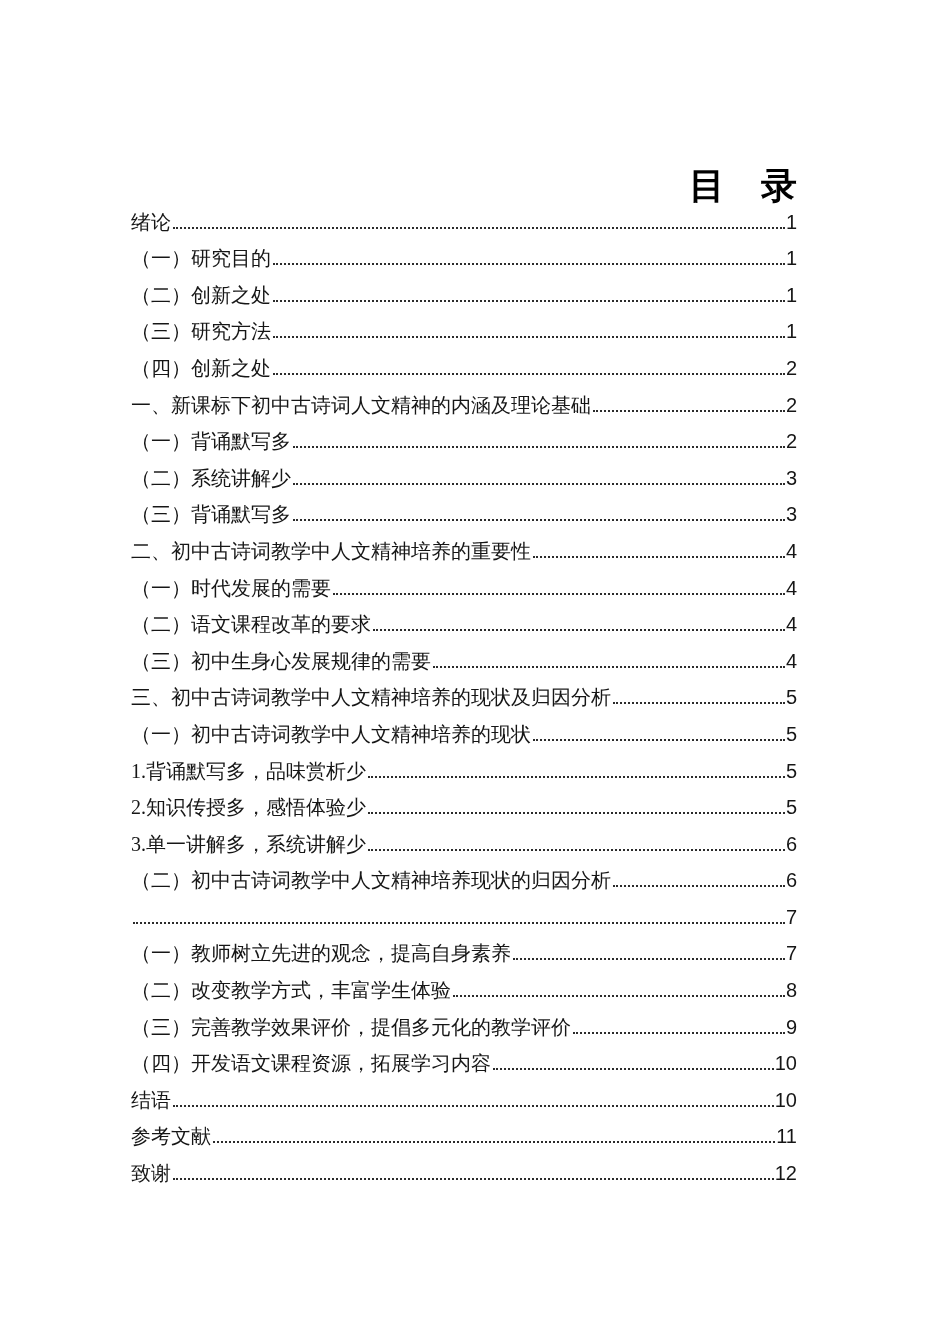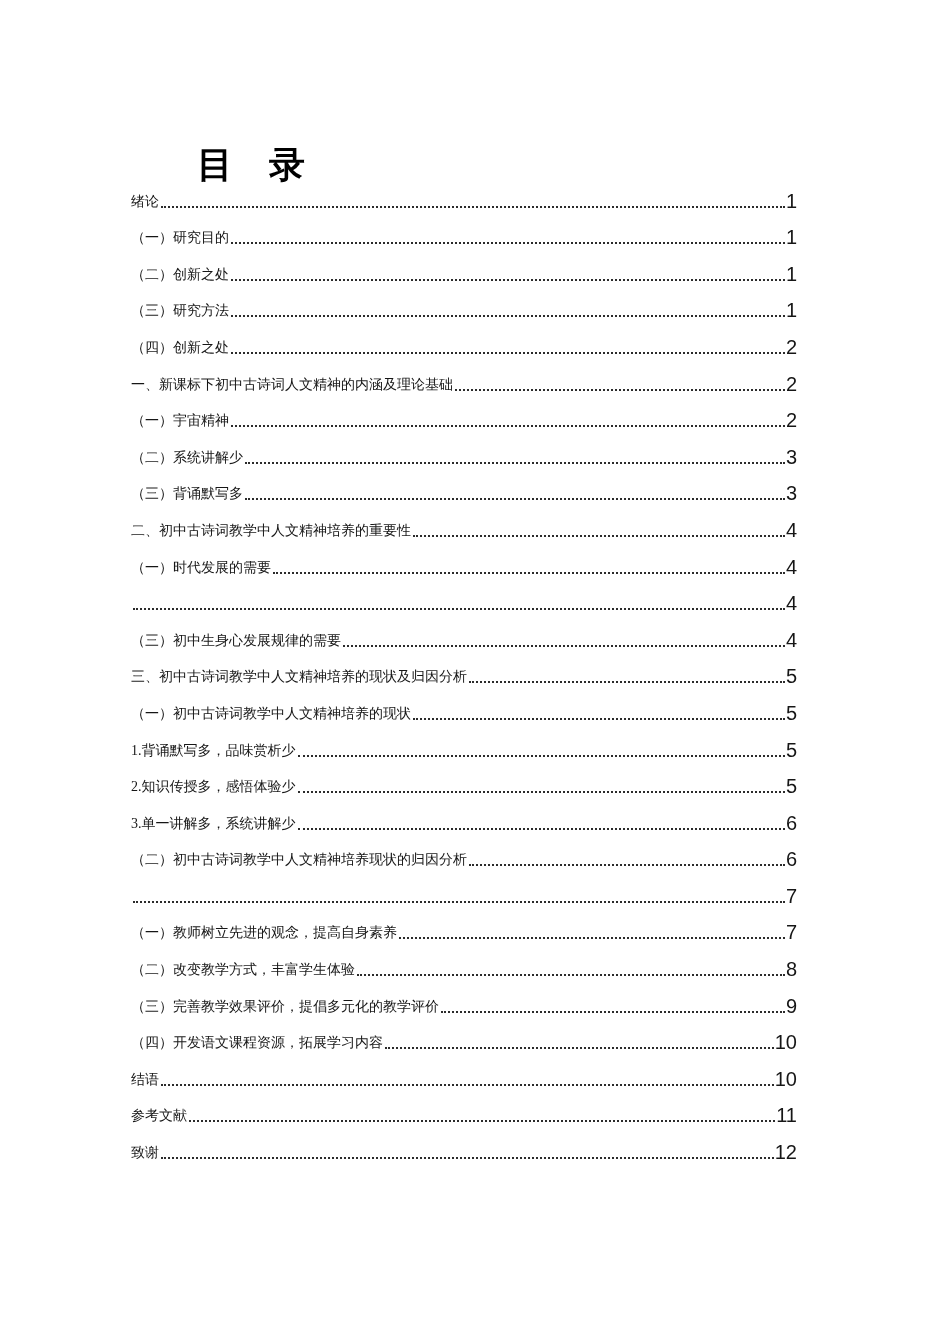--- a/index.html
+++ b/index.html
@@ -22,7 +22,7 @@
     width: 666px;
   }
   .doc-title {
-    text-align: left;
+    text-align: right;
     
     padding-left: 66px;
     font-size: 36px;
@@ -31,6 +31,7 @@
     height: 38px;
     line-height: 38px;
     white-space: nowrap;
+    margin-top: 21px;
   }
   .toc {
     margin-top: -6px;

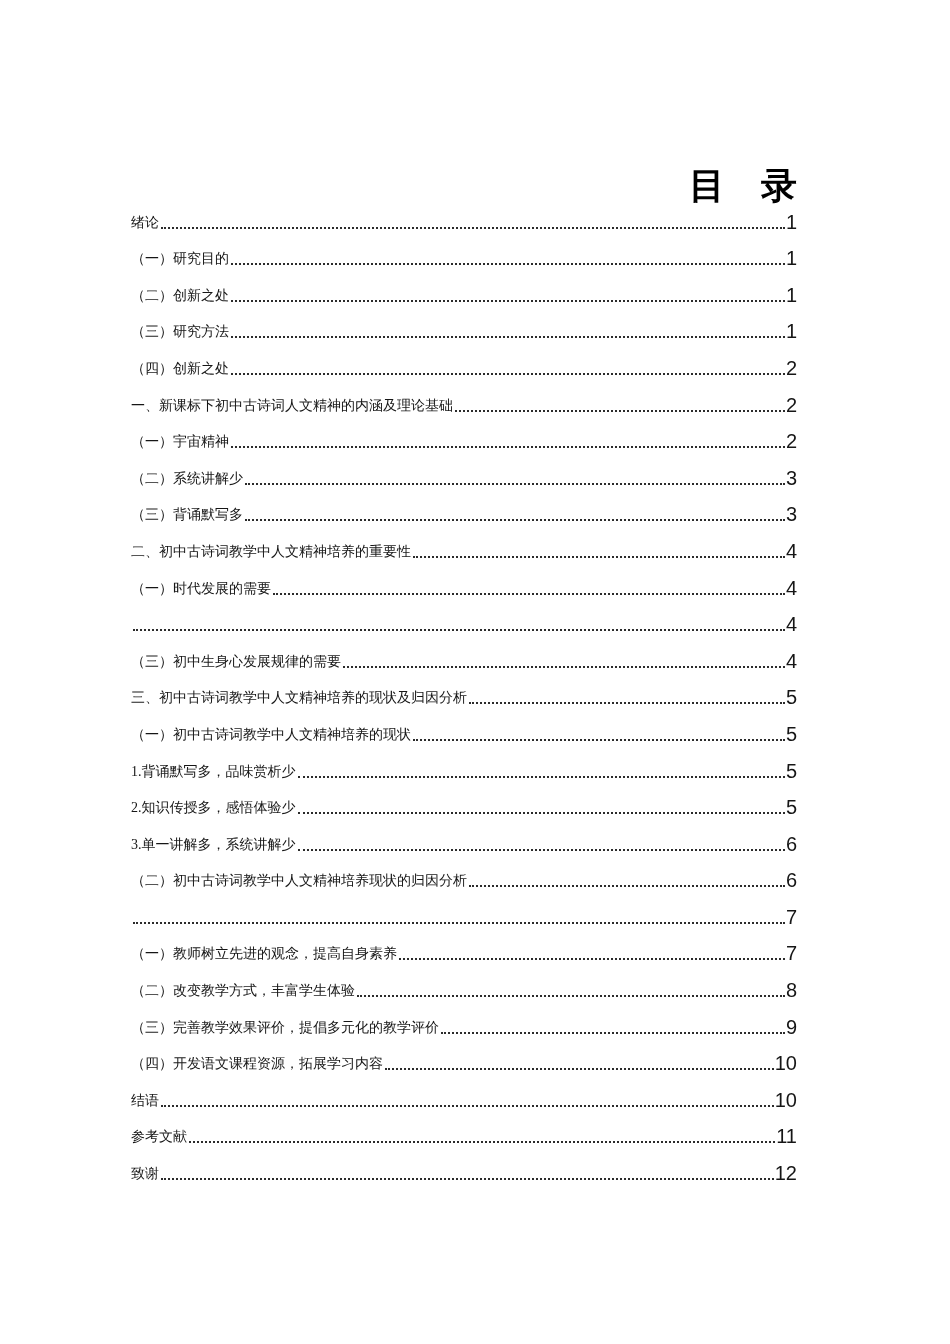--- a/index.html
+++ b/index.html
@@ -43,7 +43,7 @@
     overflow: hidden;
   }
   .toc-label {
-    font-size: 14px;
+    font-size: 20px;
     line-height: 27px;
     white-space: nowrap;
     flex: 0 0 auto;

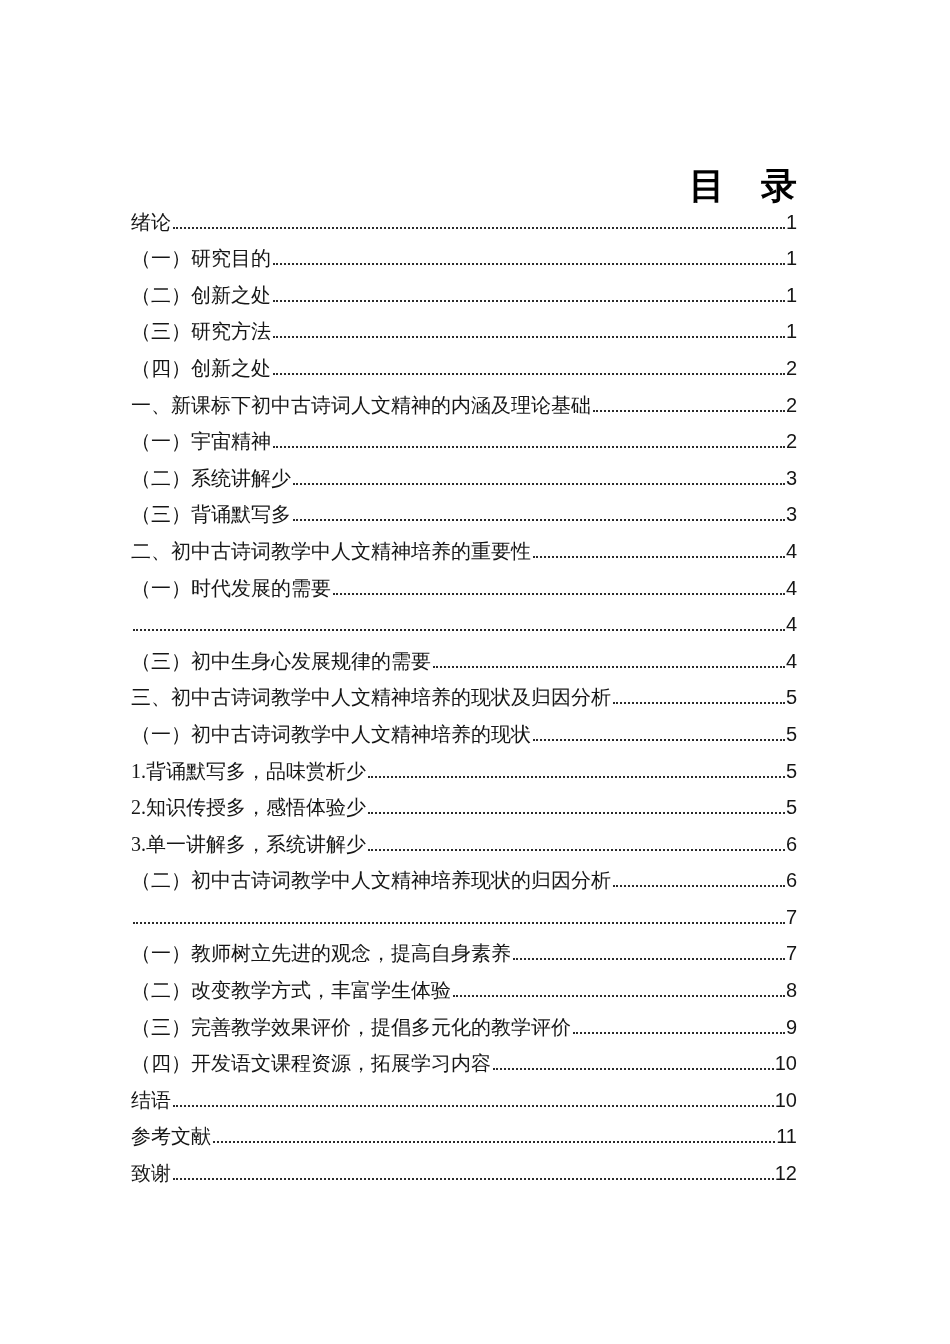--- a/index.html
+++ b/index.html
@@ -109,7 +109,7 @@
     </div>
 
     <div class="toc-row">
-      <span class="toc-label">（一）宇宙精神</span>
+      <span class="toc-label">（一）背诵默写多</span>
       <span class="leader"></span>
       <span class="toc-page">2</span>
     </div>

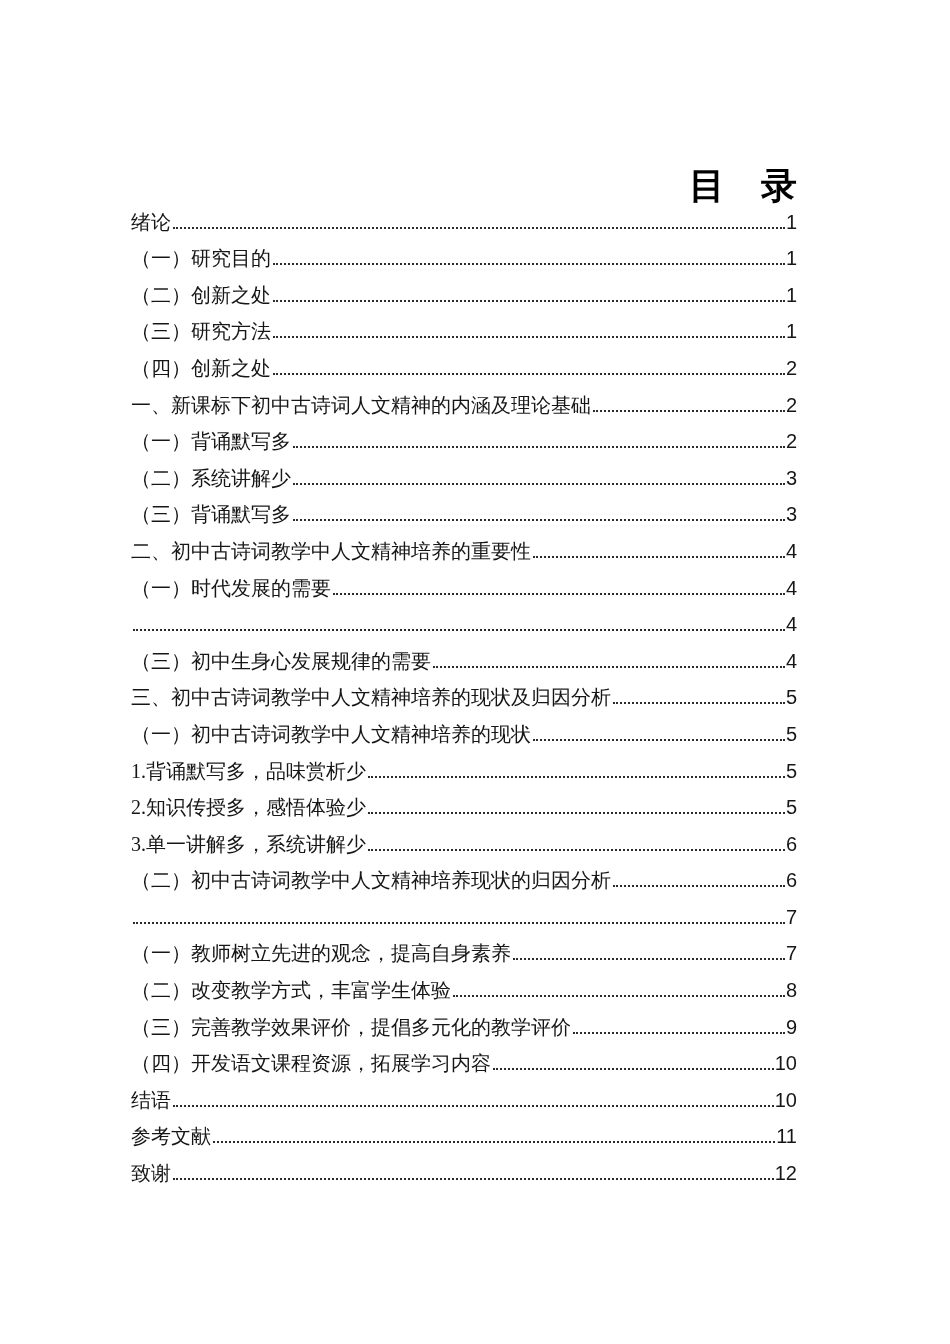--- a/index.html
+++ b/index.html
@@ -139,6 +139,7 @@
     </div>
 
     <div class="toc-row">
+      <span class="toc-label">（二）语文课程改革的要求</span>
       <span class="leader"></span>
       <span class="toc-page">4</span>
     </div>

